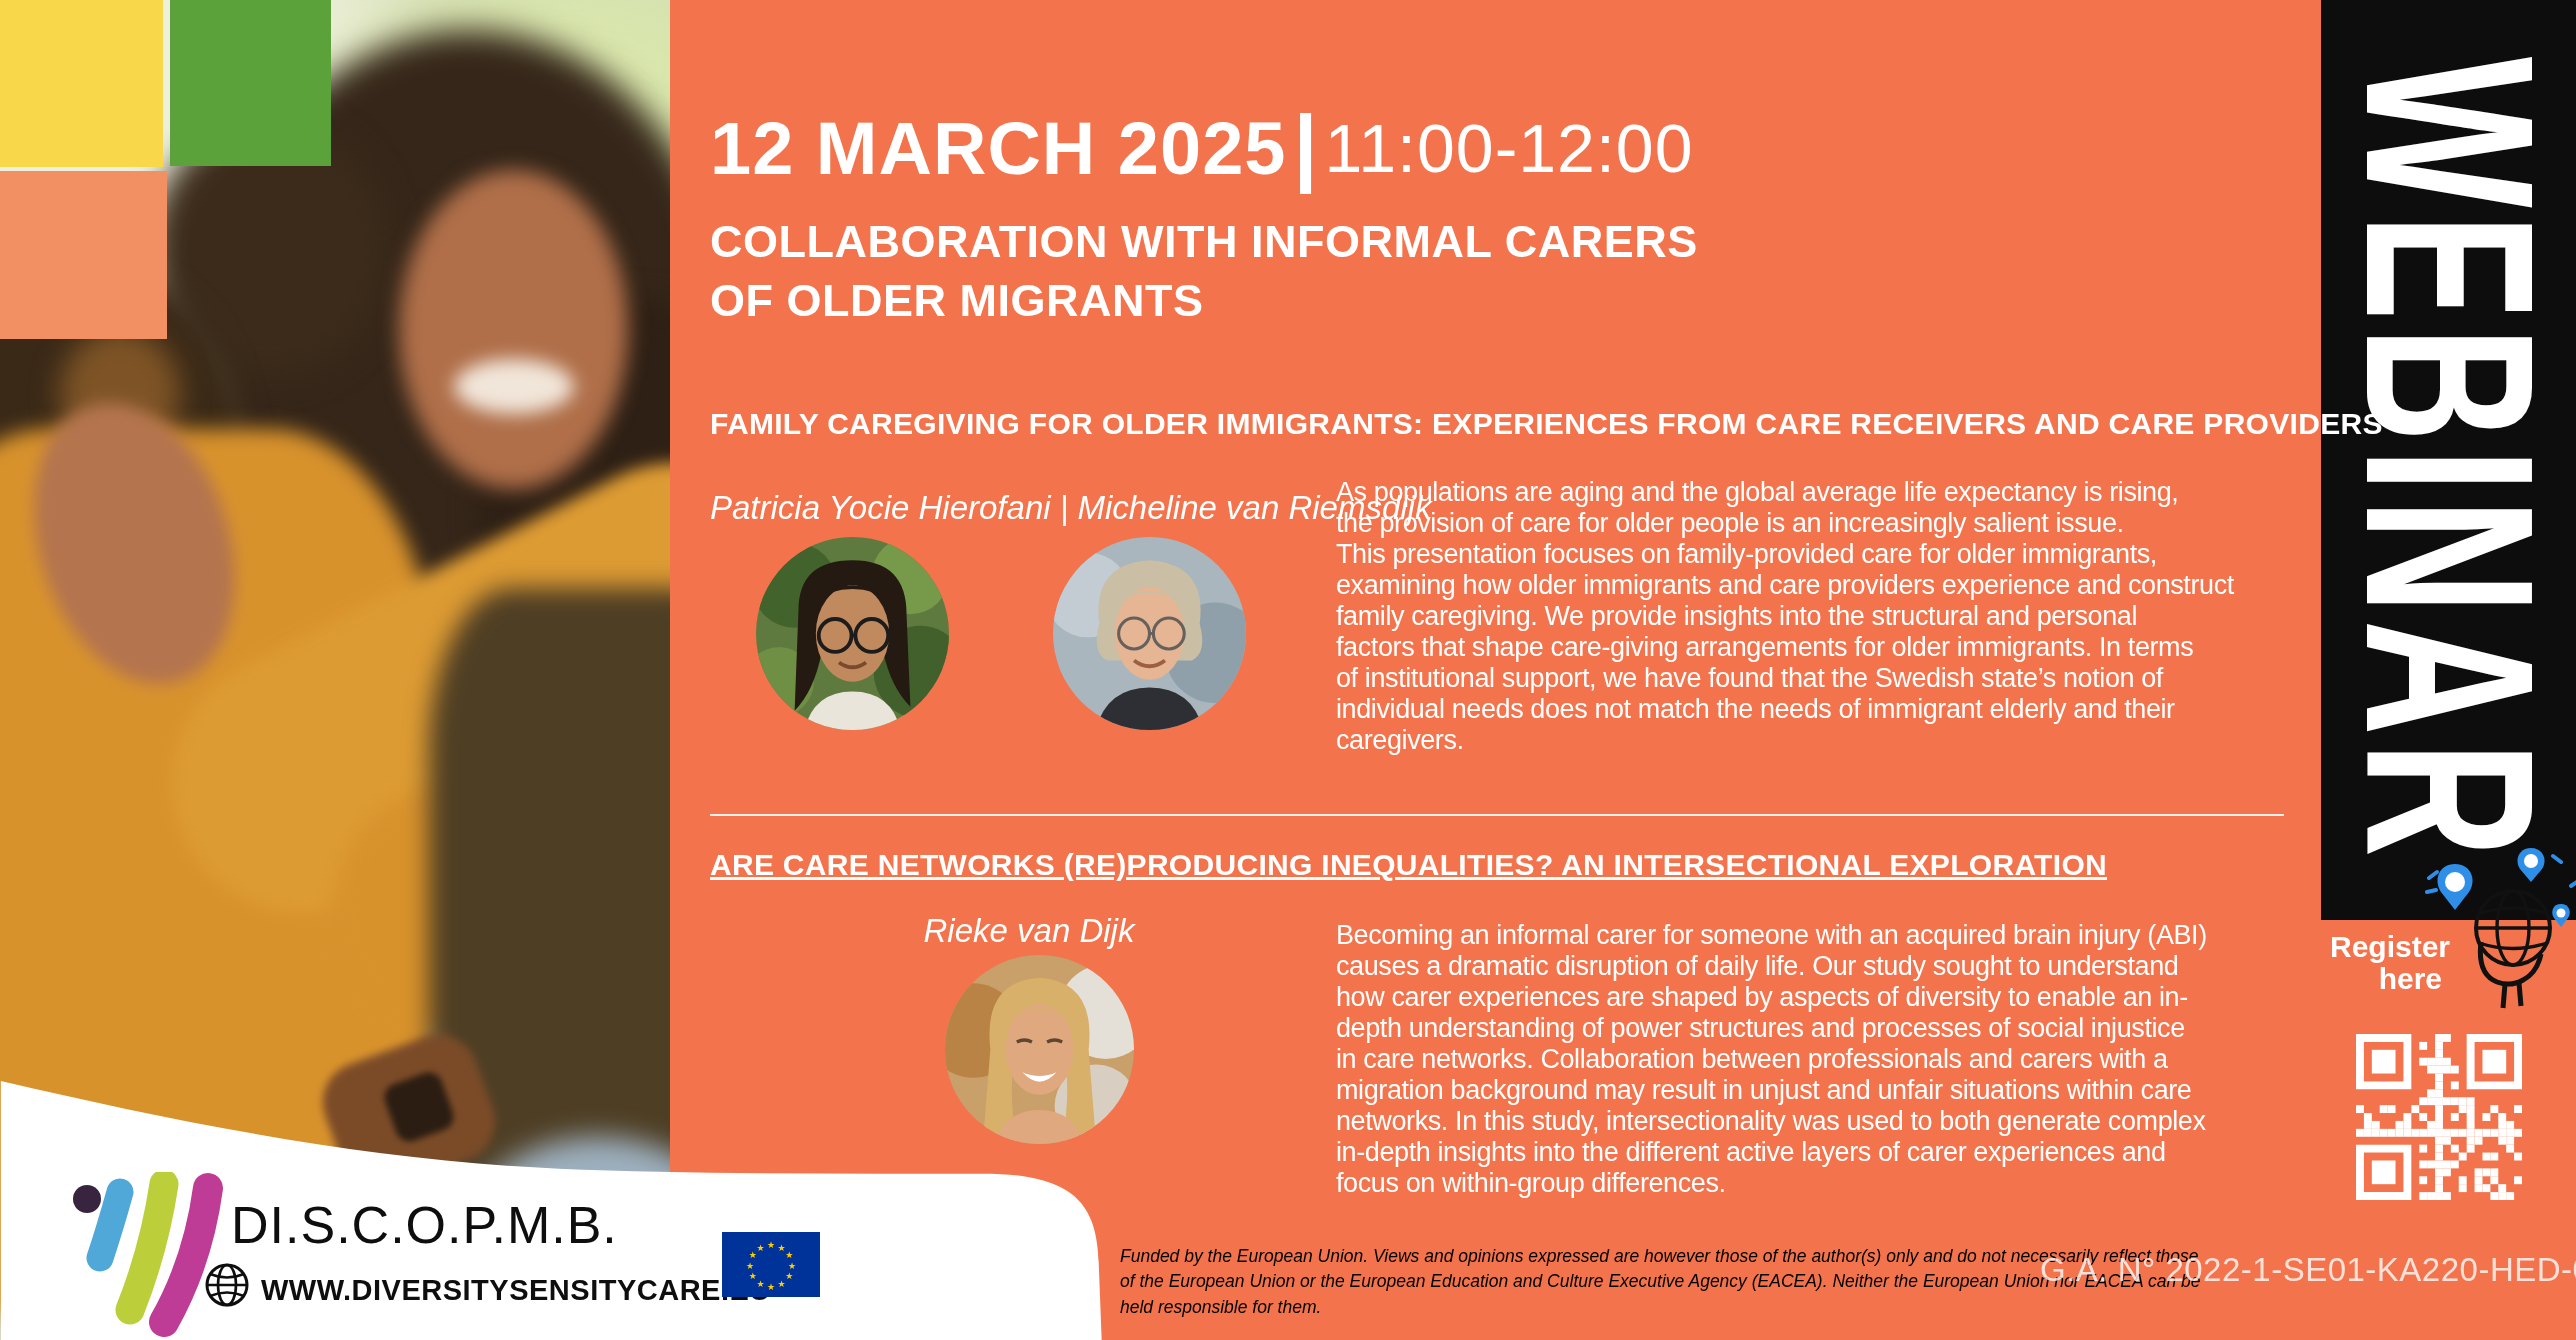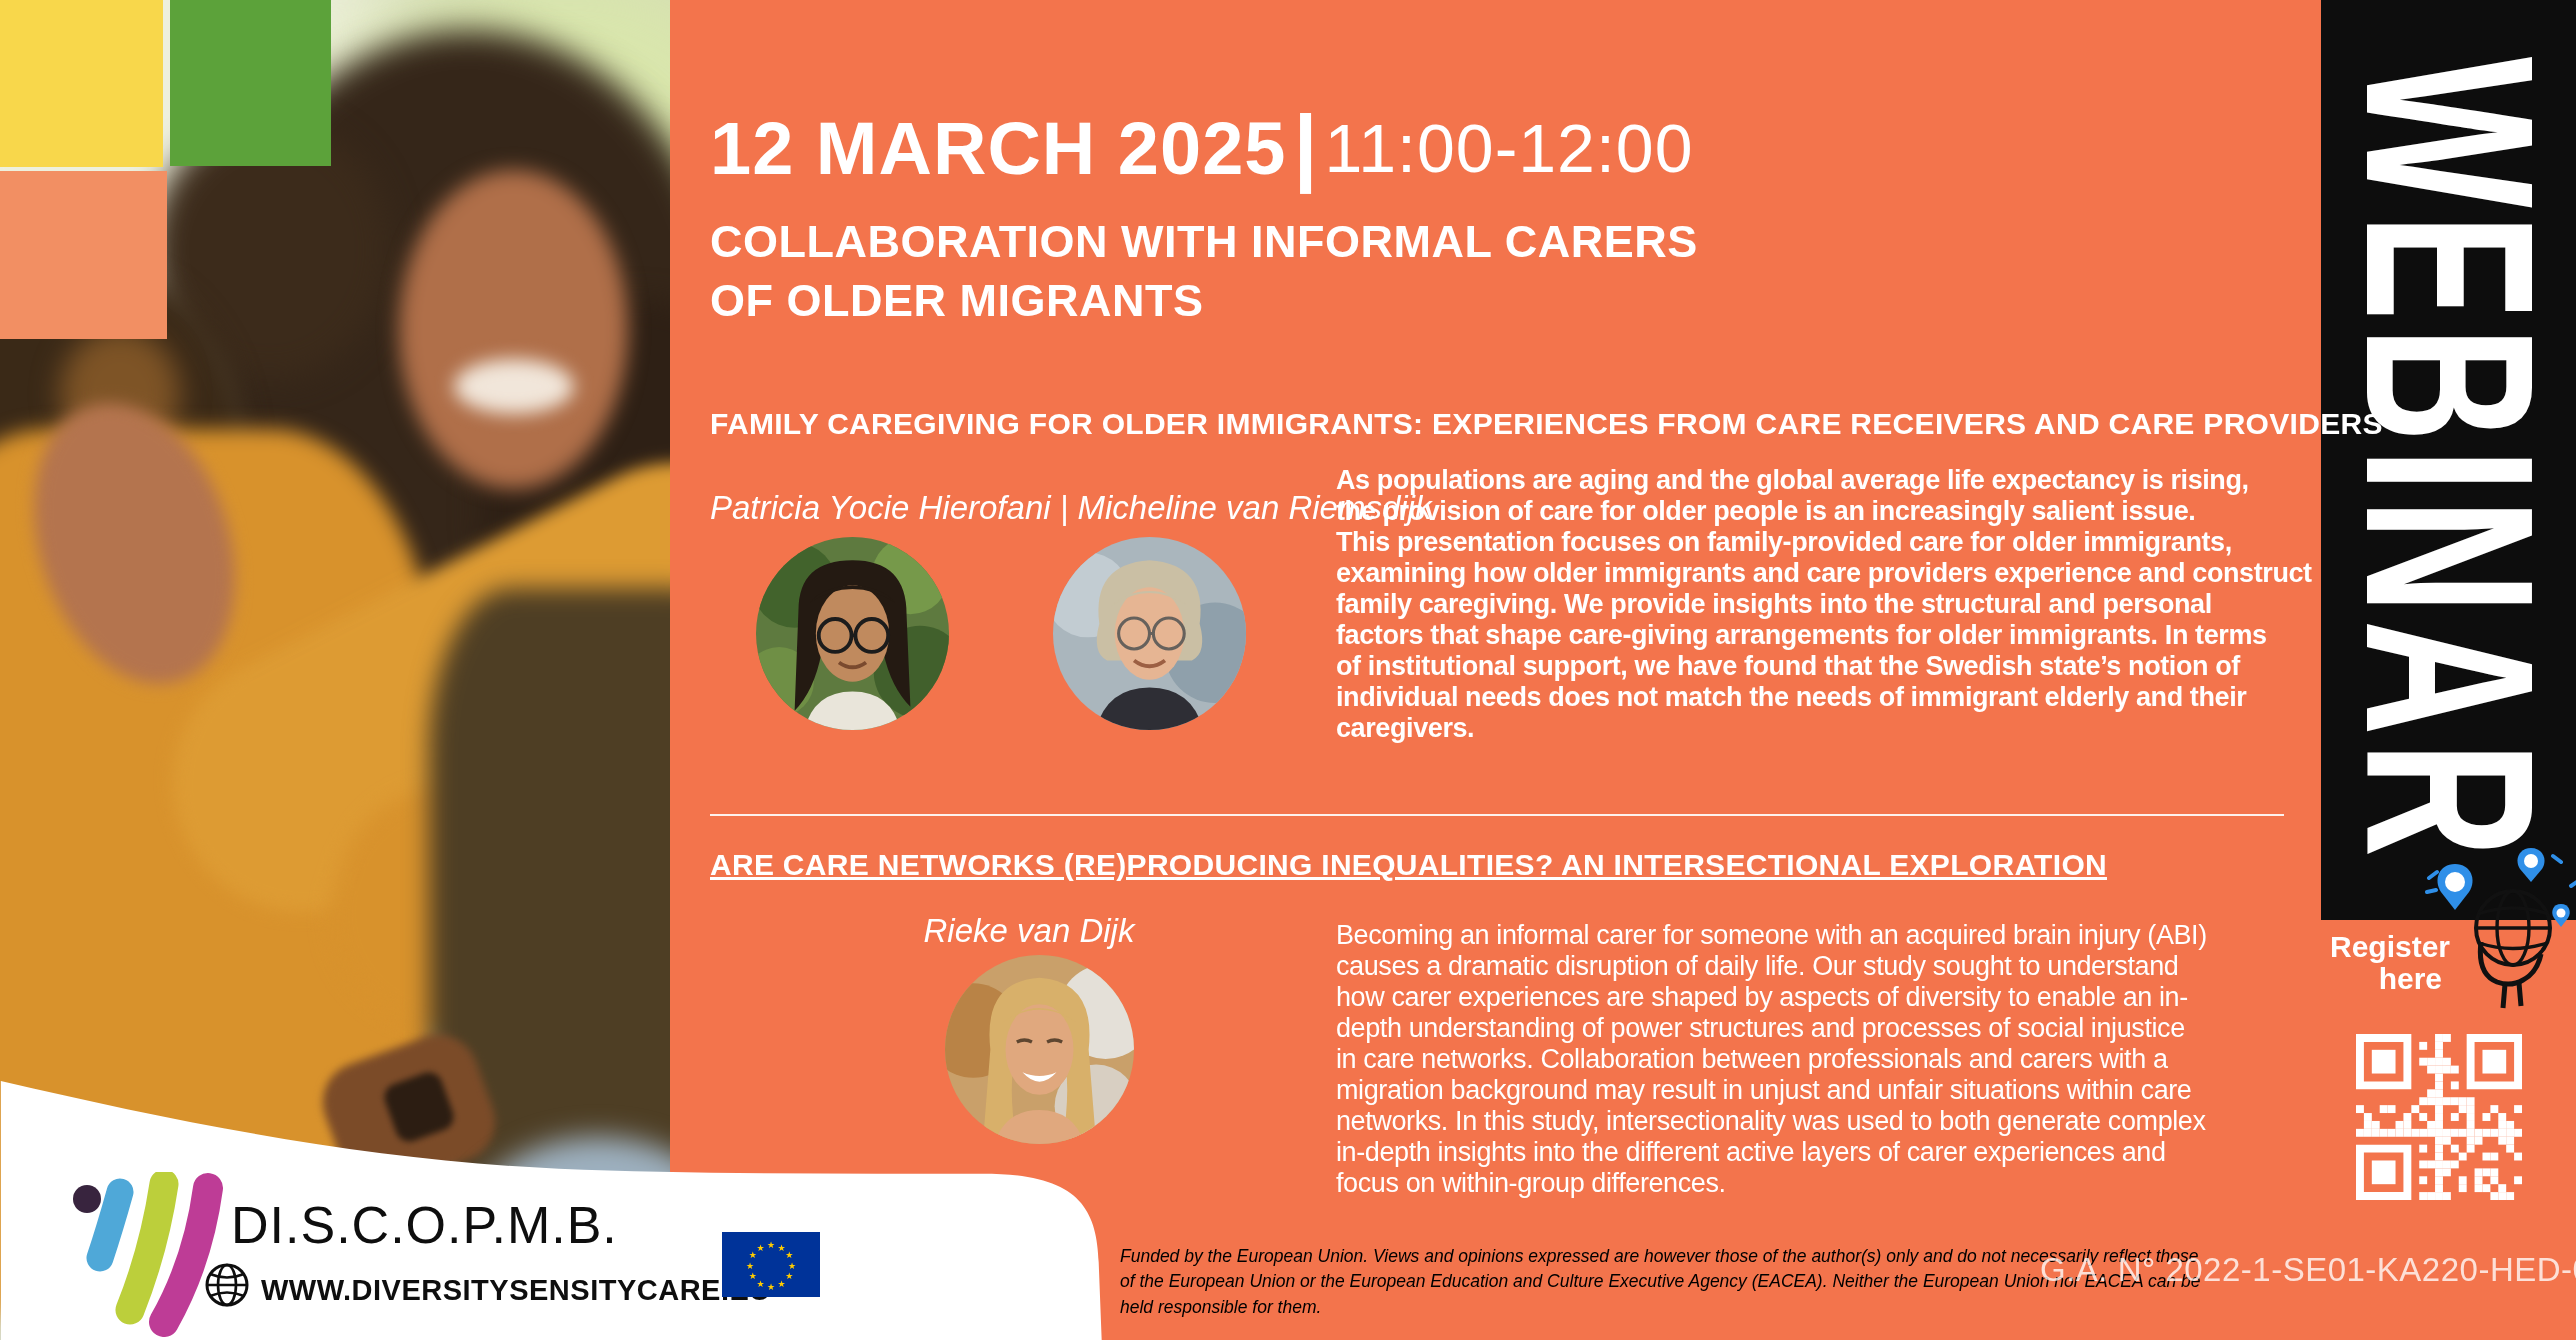--- a/index.html
+++ b/index.html
@@ -147,7 +147,7 @@
     </svg>
   </div>
 
-  <div class="abs desc" style="top:465px;font-weight:bold;">As populations are aging and the global average life expectancy is rising,
+  <div class="abs desc" style="top:477px;">As populations are aging and the global average life expectancy is rising,
 the provision of care for older people is an increasingly salient issue.
 This presentation focuses on family-provided care for older immigrants,
 examining how older immigrants and care providers experience and construct

